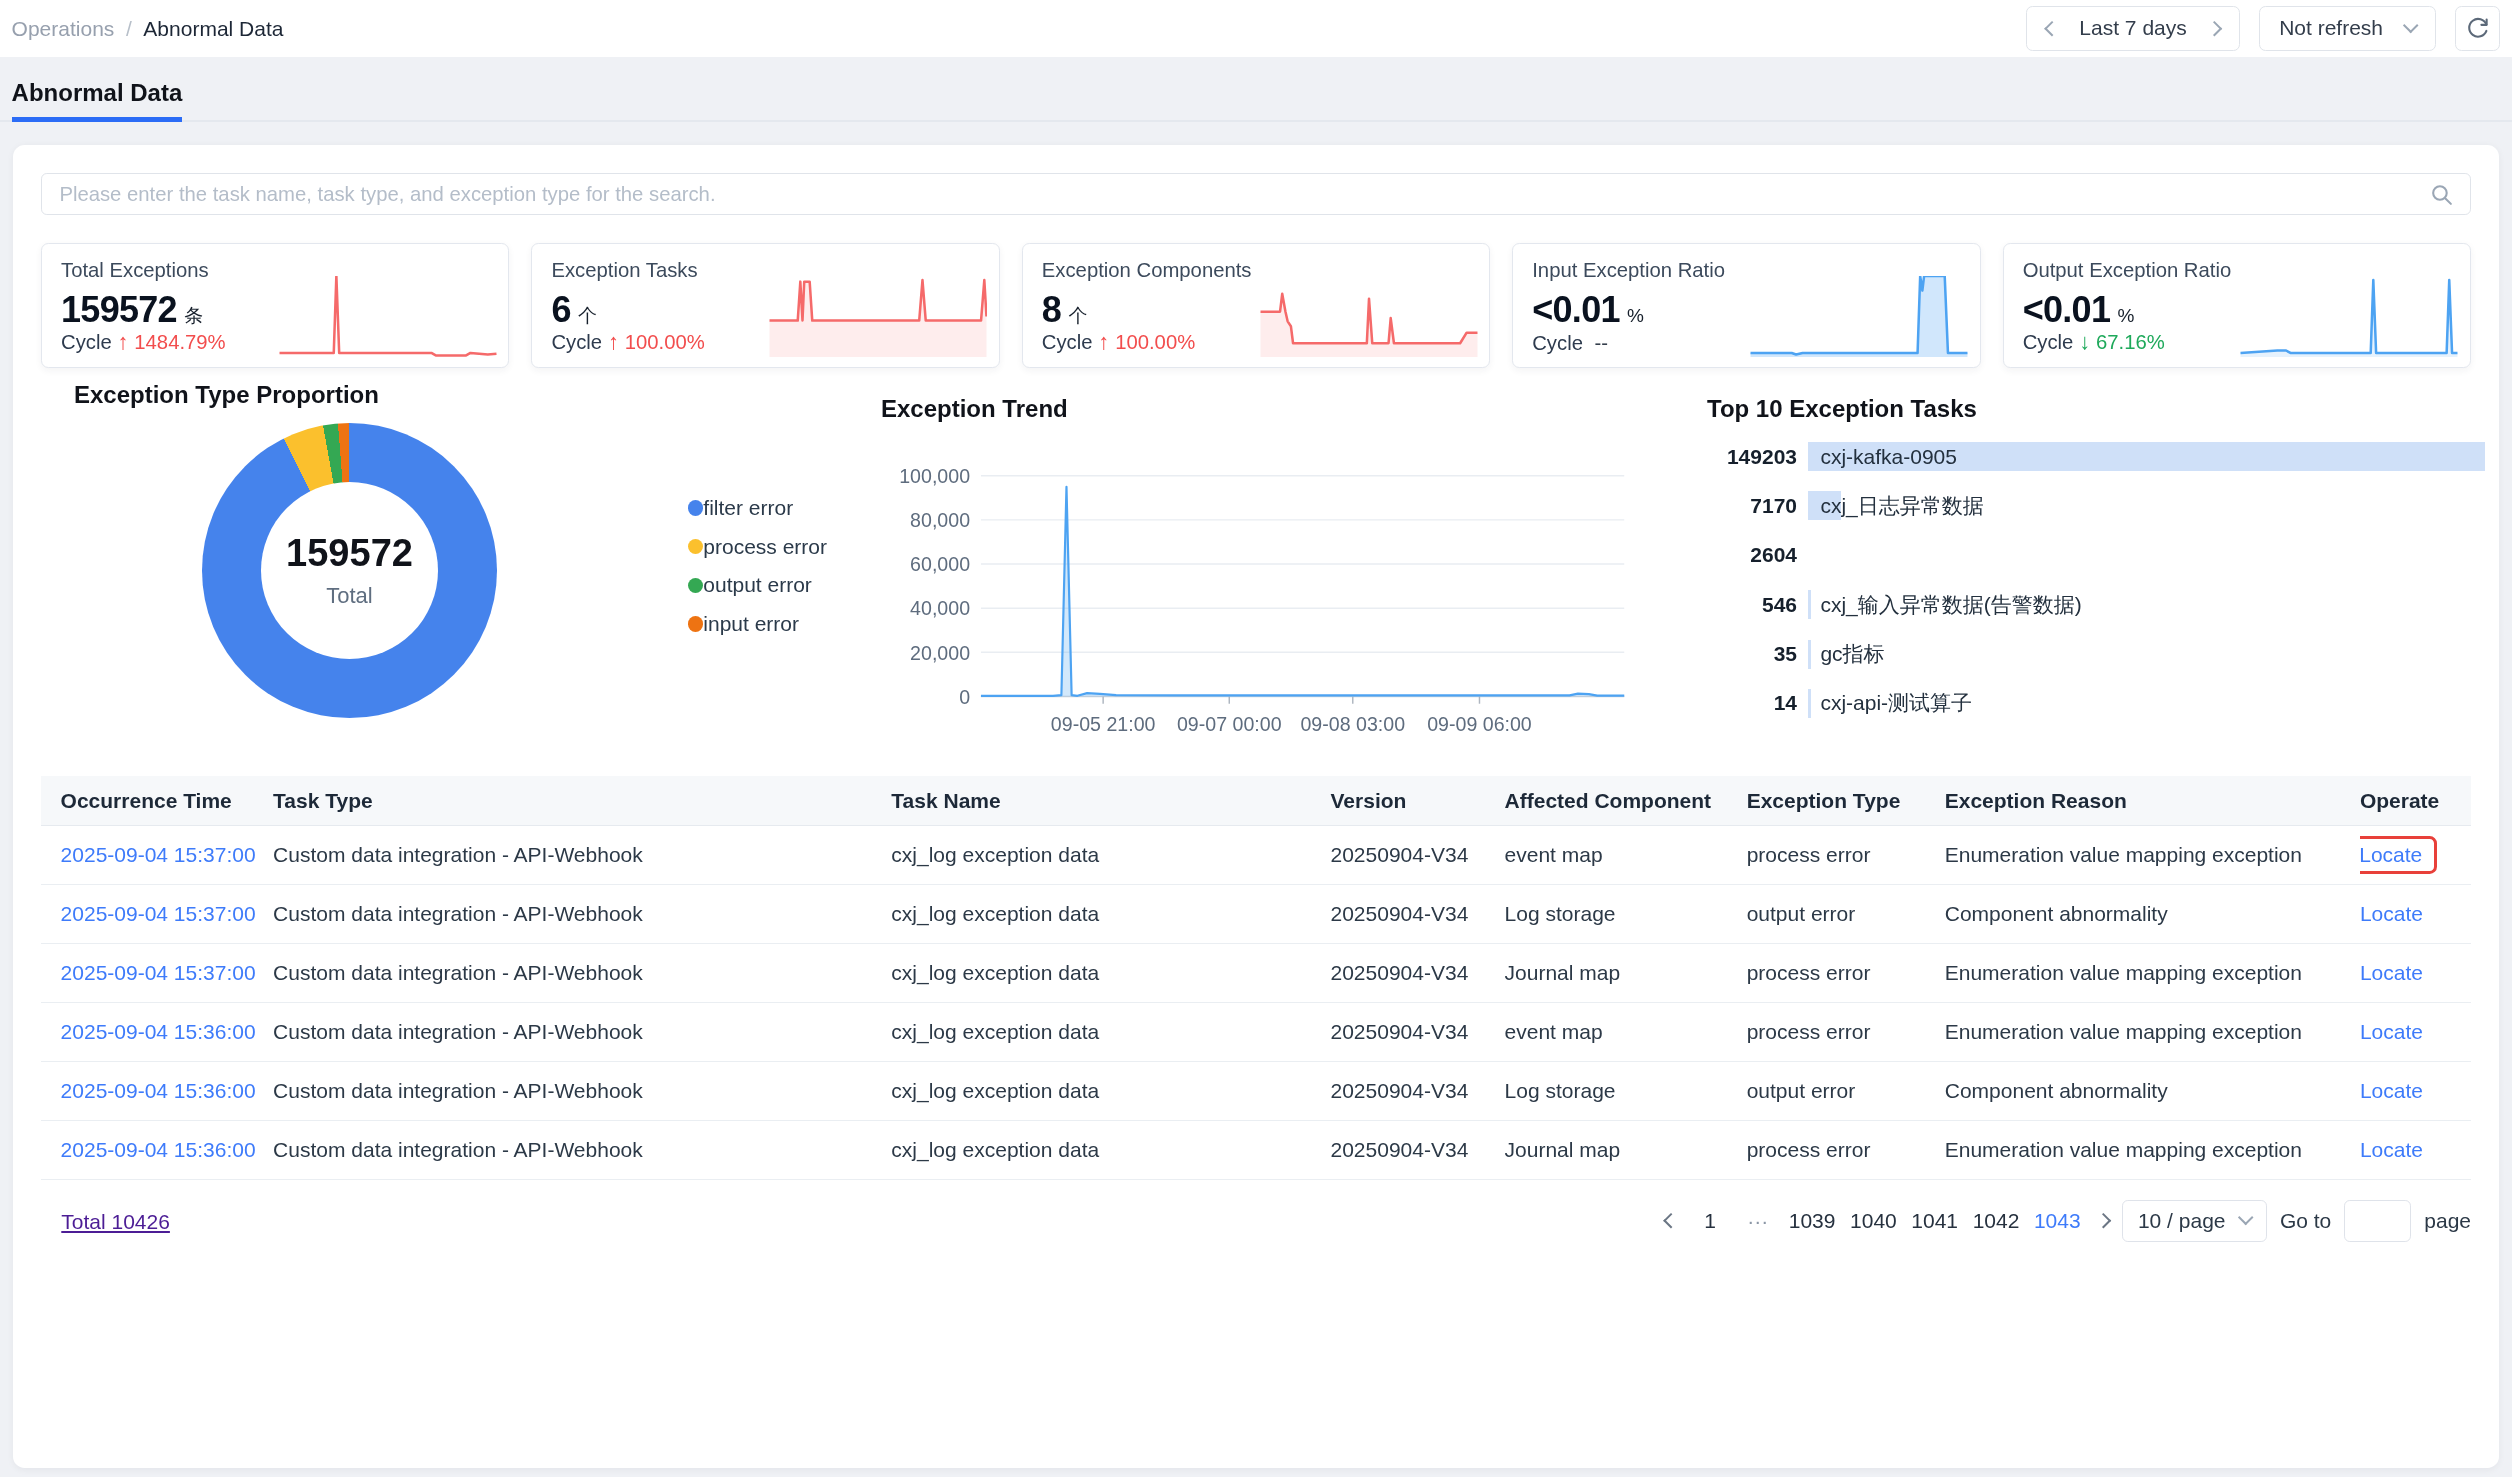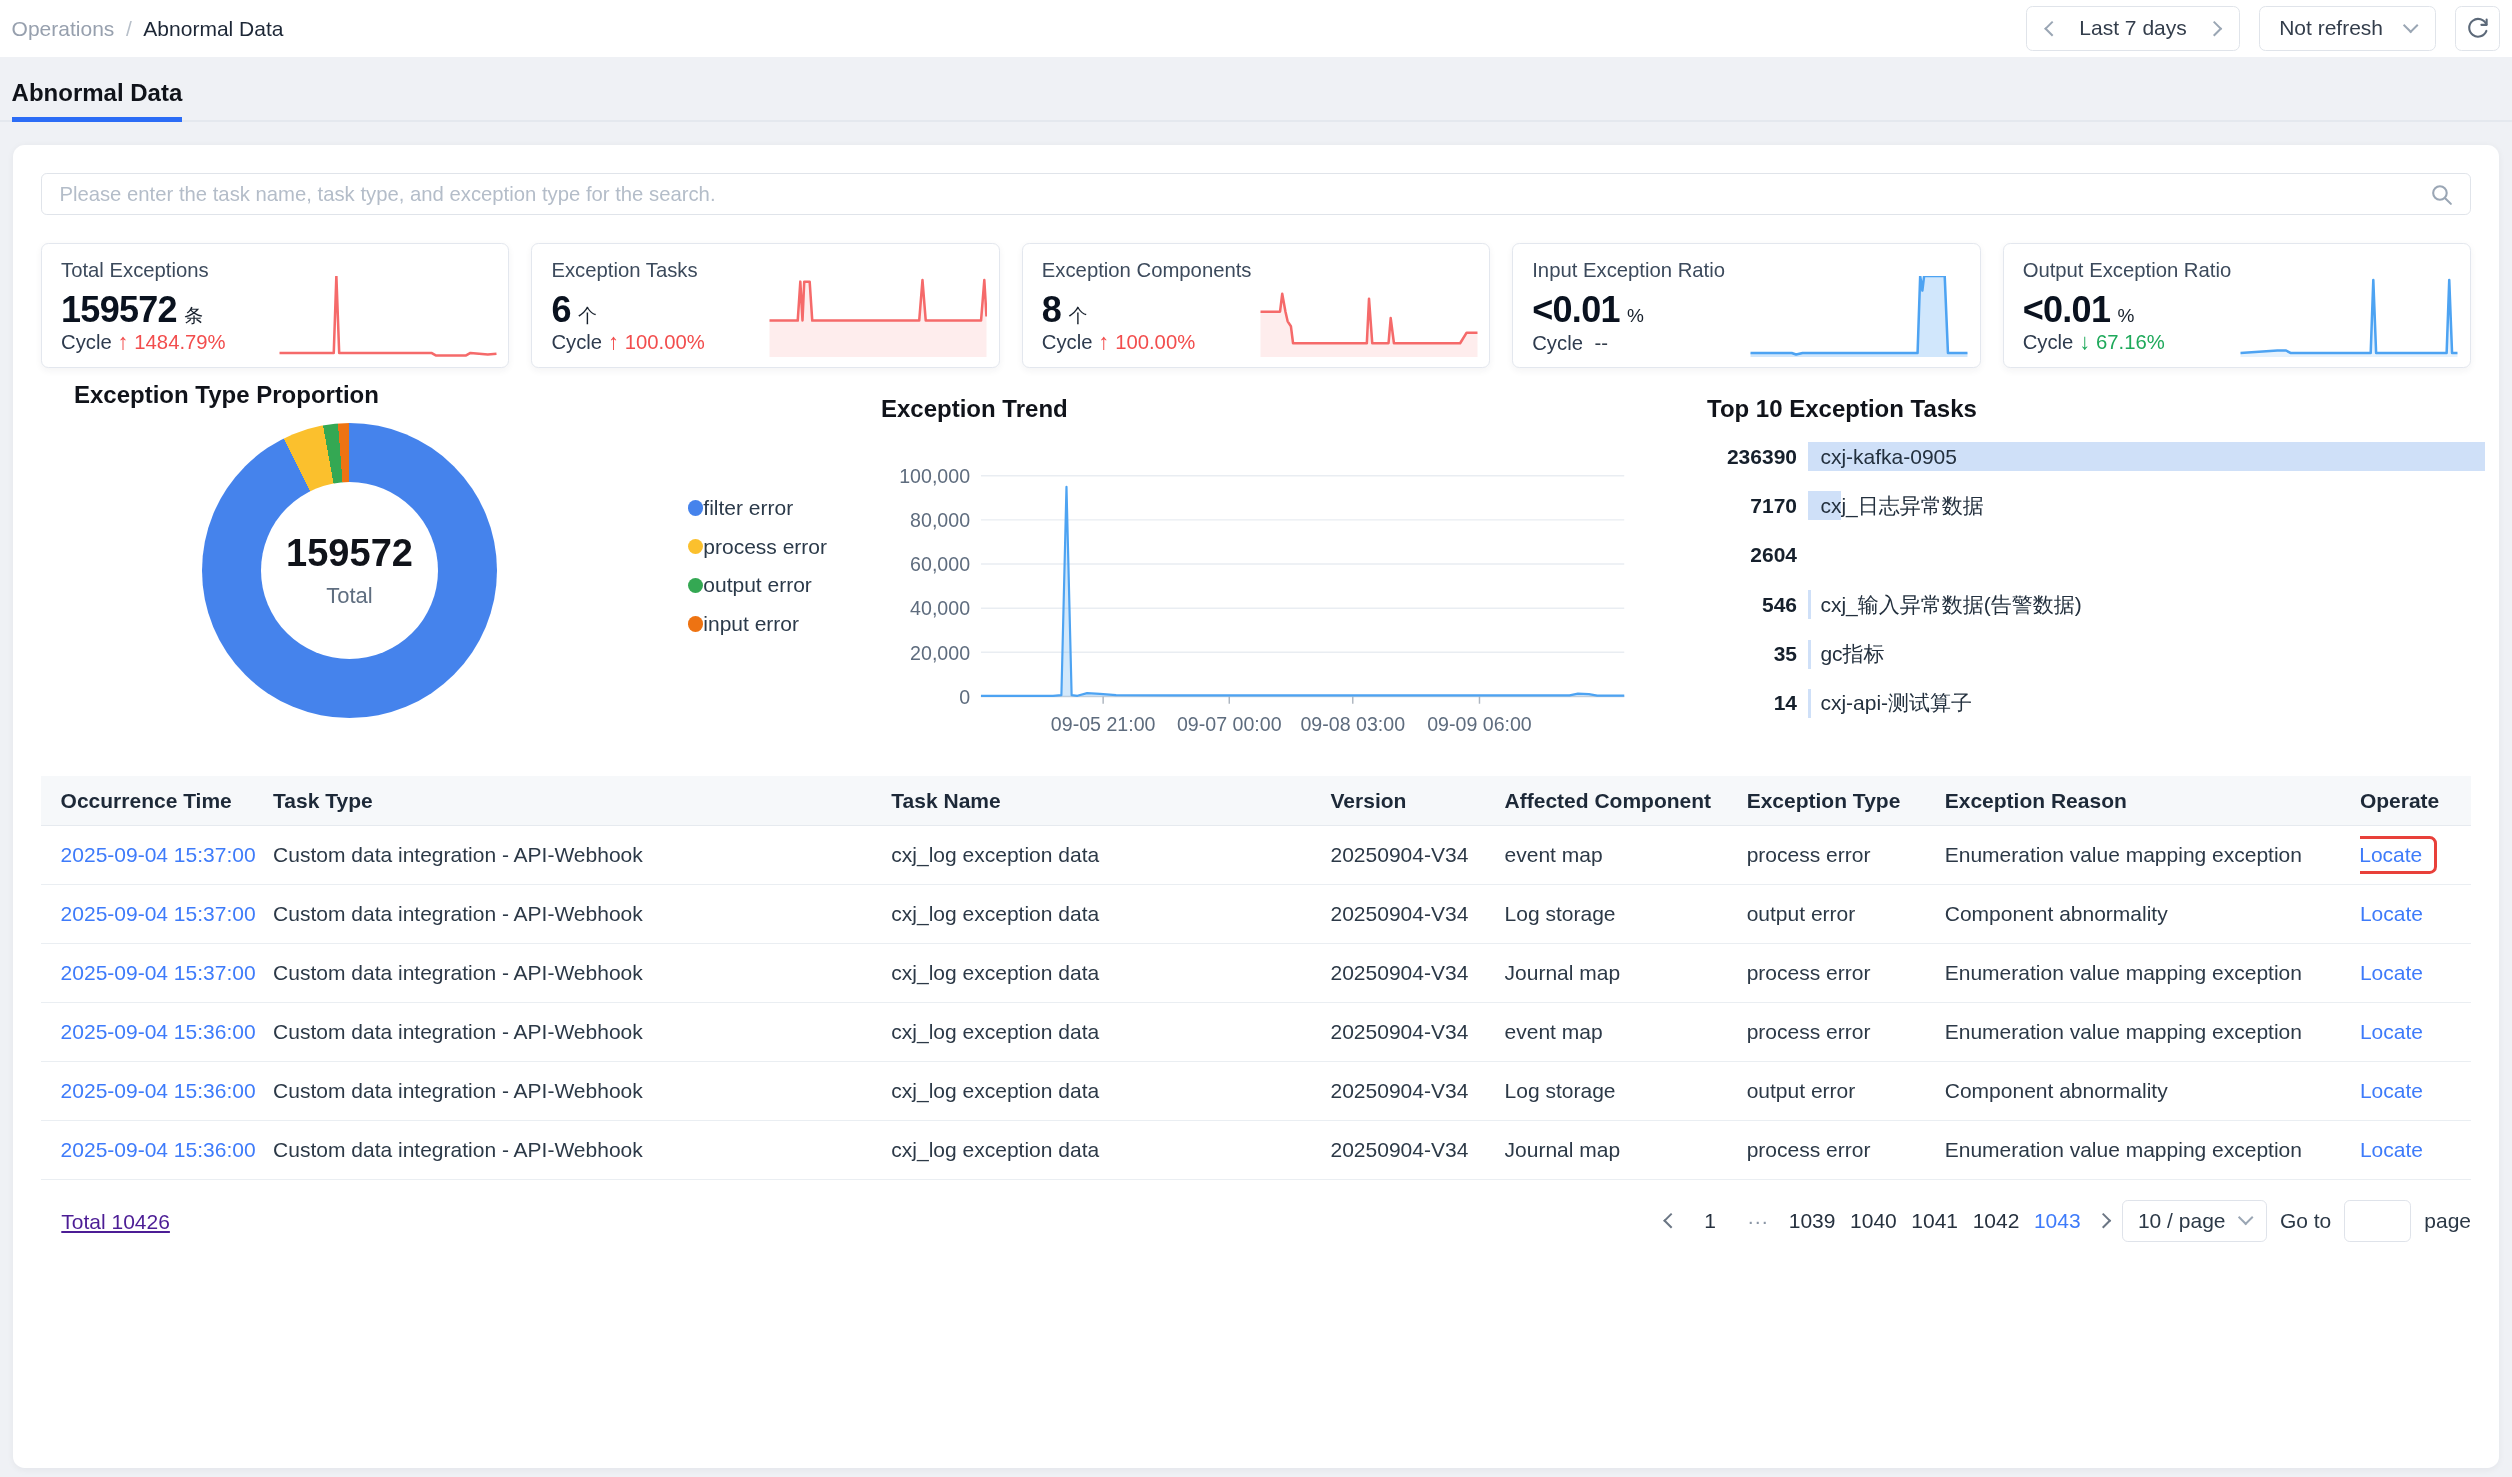--- a/index.html
+++ b/index.html
@@ -272,7 +272,7 @@
     <h3 class="sec-title">Top 10 Exception Tasks</h3>
     <div id="top10rows">
         <div class="t10row">
-          <div class="t10num">236390</div>
+          <div class="t10num">149203</div>
           <div class="t10track">
             <div class="t10bar" style="width:100%"></div>
             <div class="t10lbl">cxj-kafka-0905</div>

